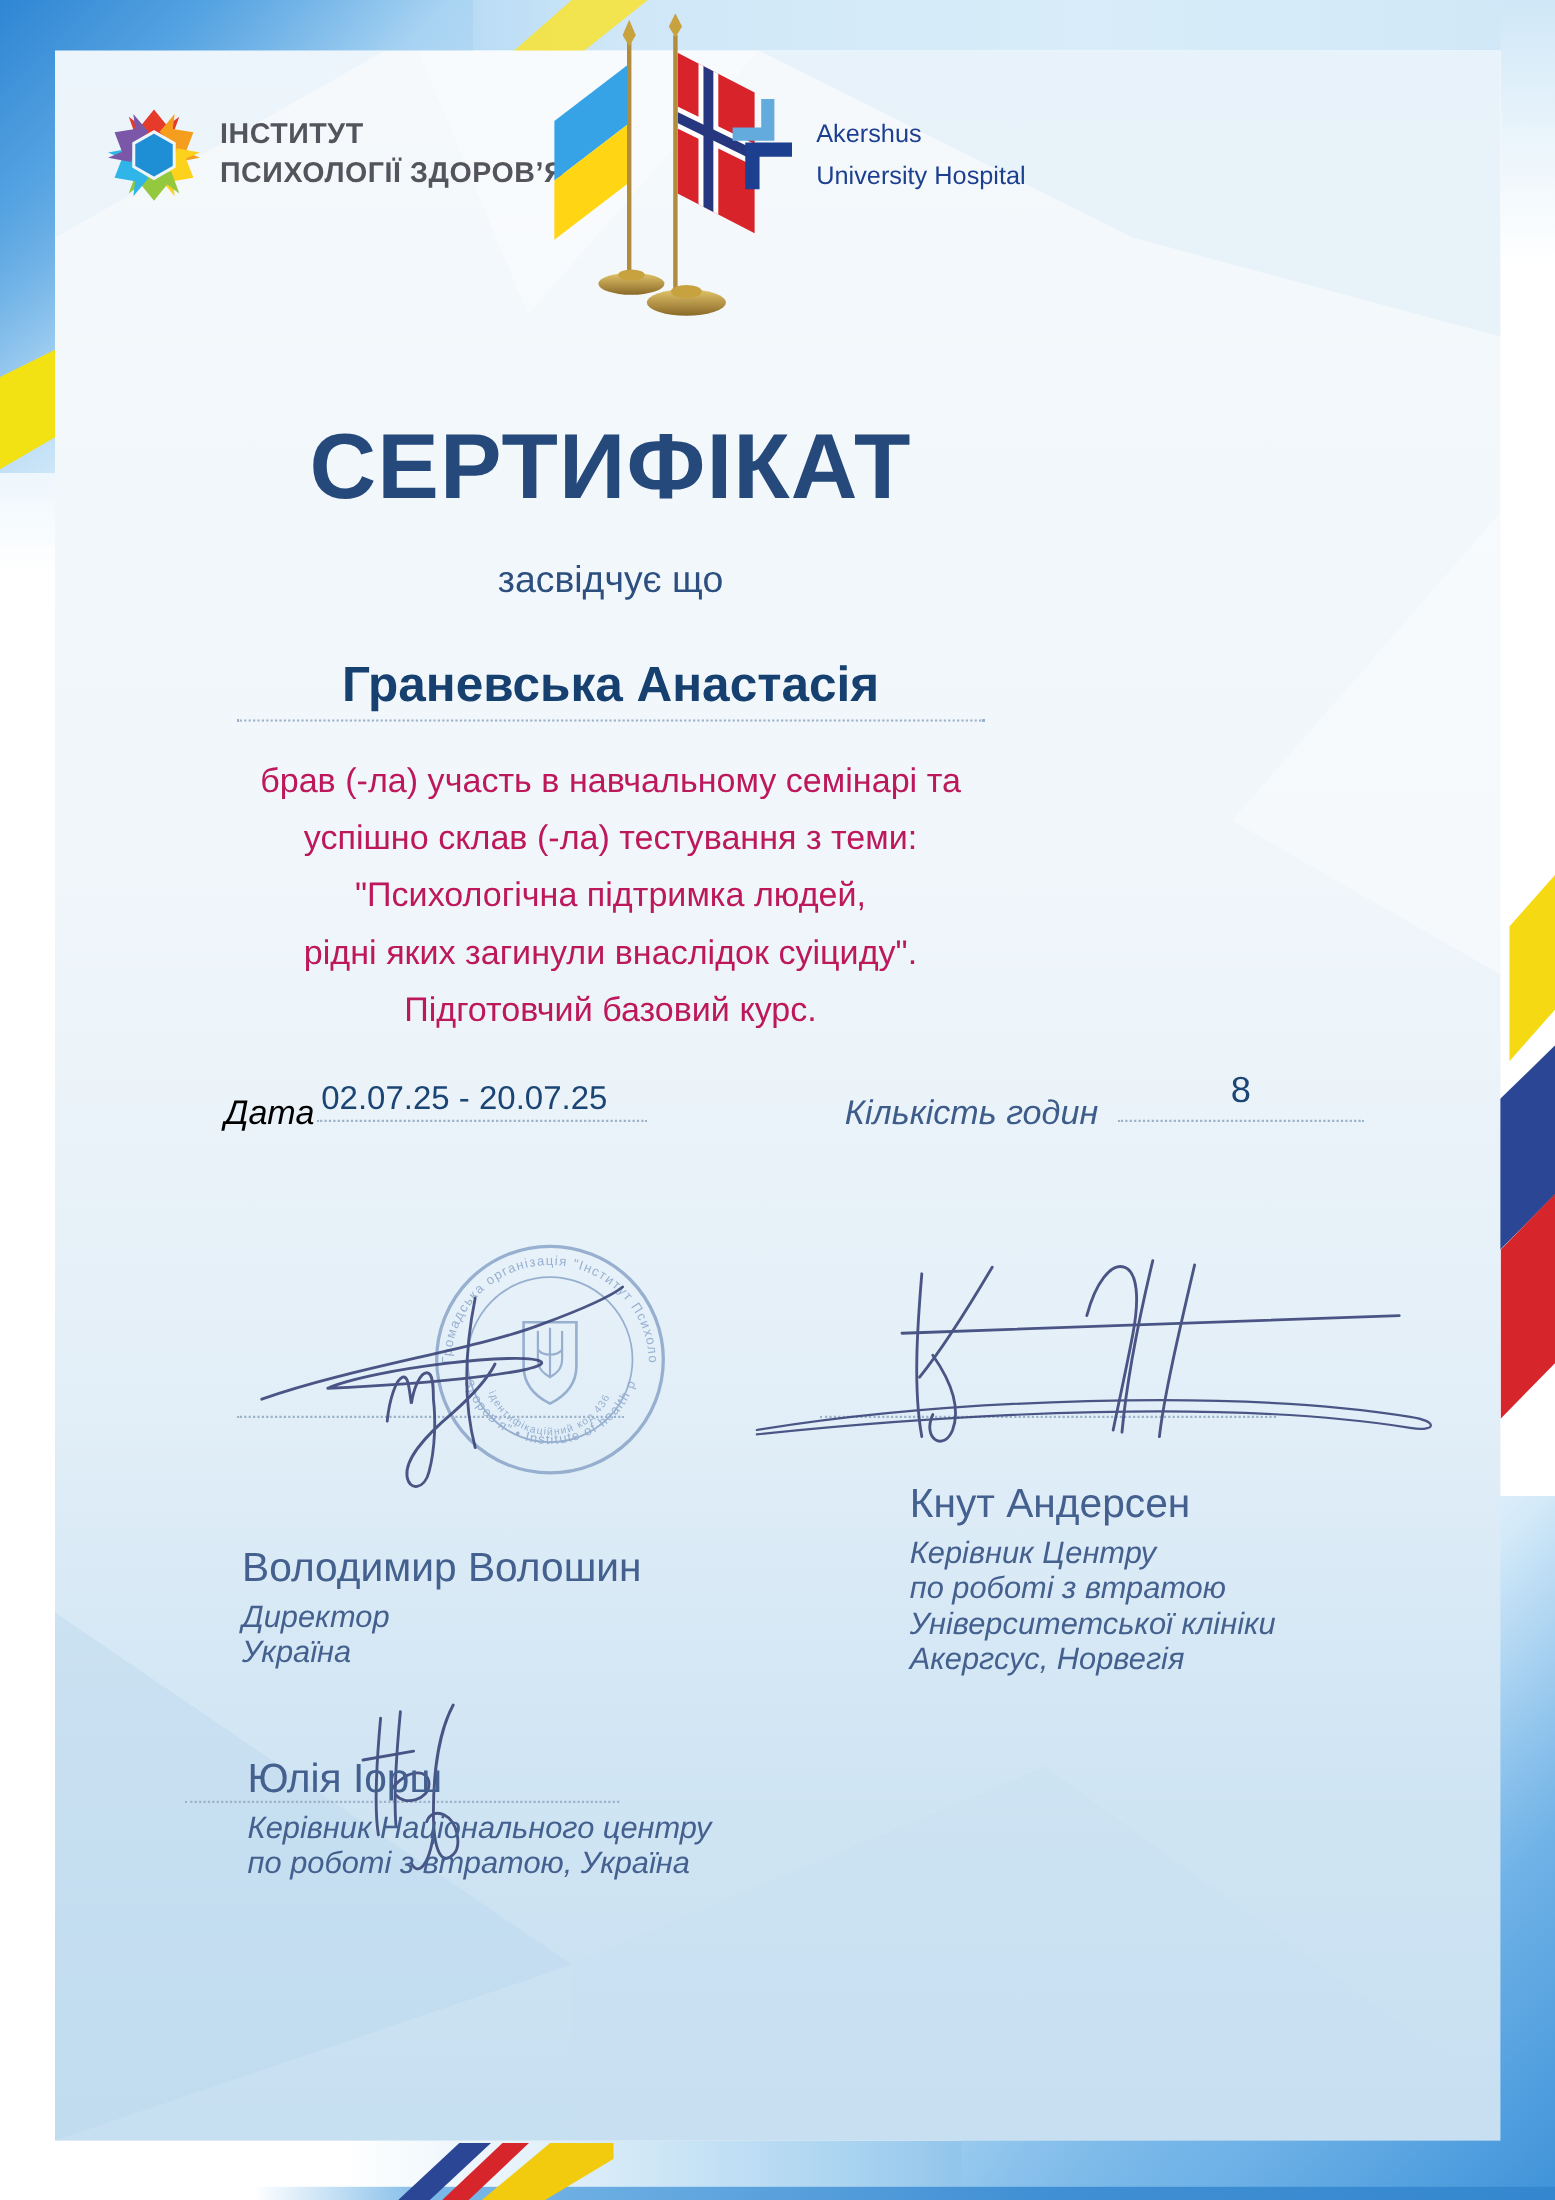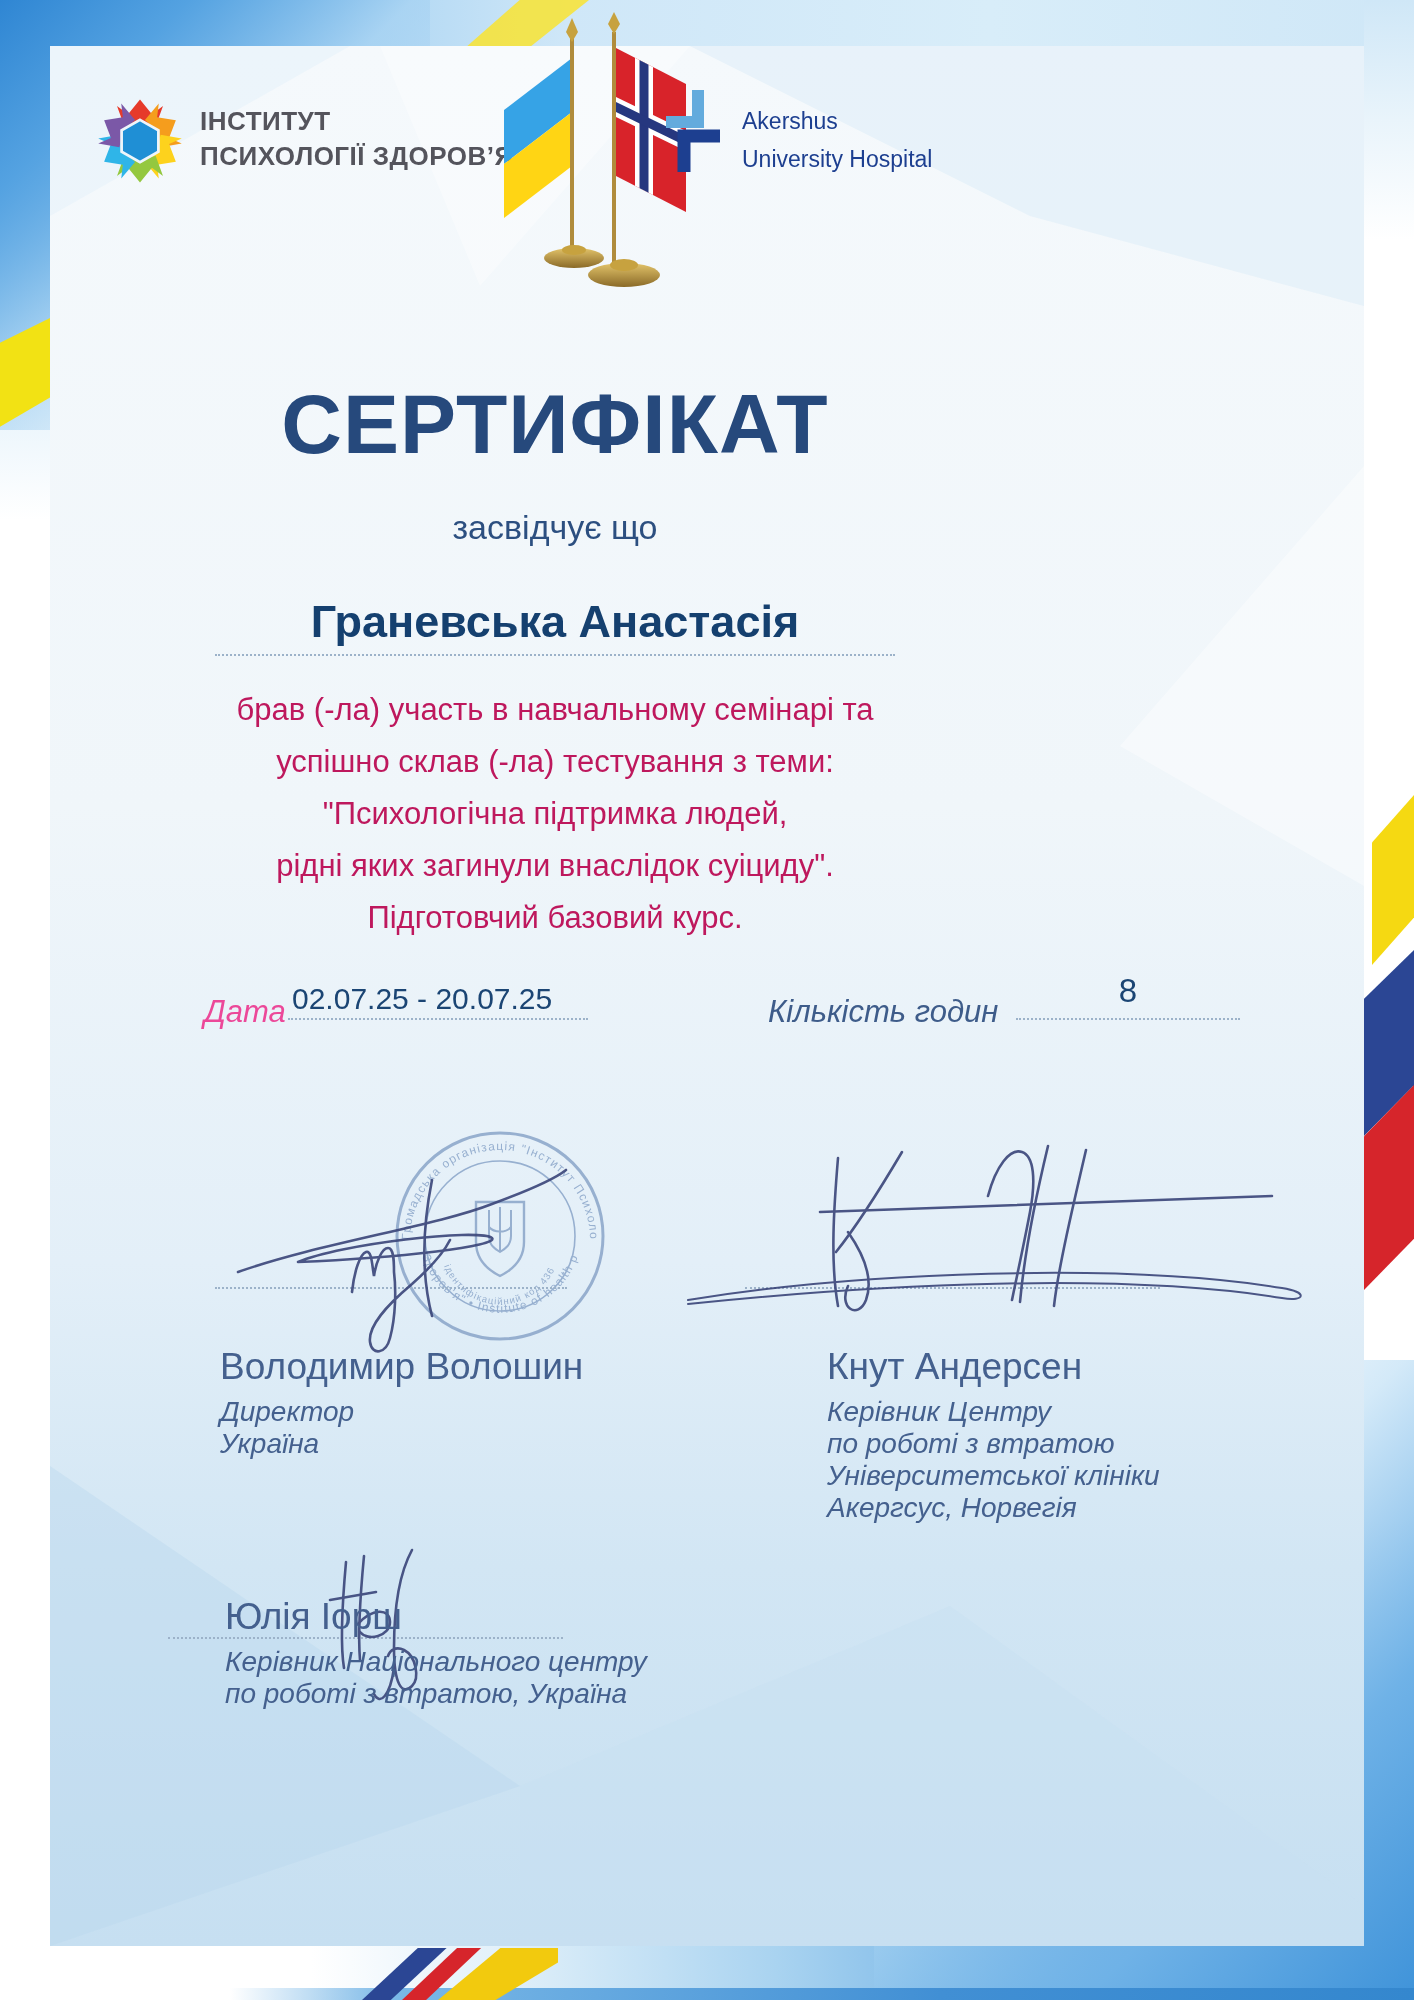--- a/index.html
+++ b/index.html
@@ -58,7 +58,7 @@
   #name-line span{font-size:45px;font-weight:bold;color:#15406f;}
   #body-text{left:50px;top:684px;width:1010px;text-align:center;font-size:31px;
     color:#be185d;line-height:52px;}
-  #date-label{left:204px;top:994px;font-style:italic;font-size:31px;color:#ec4899;}
+  #date-label{left:204px;top:994px;font-style:italic;font-size:31px;color:#000000;}
   #date-line{left:288px;top:962px;width:300px;height:58px;display:flex;align-items:flex-end;
     padding-bottom:2px;box-sizing:border-box;}
   #date-line span{font-size:30px;color:#1b4574;padding-left:4px;}

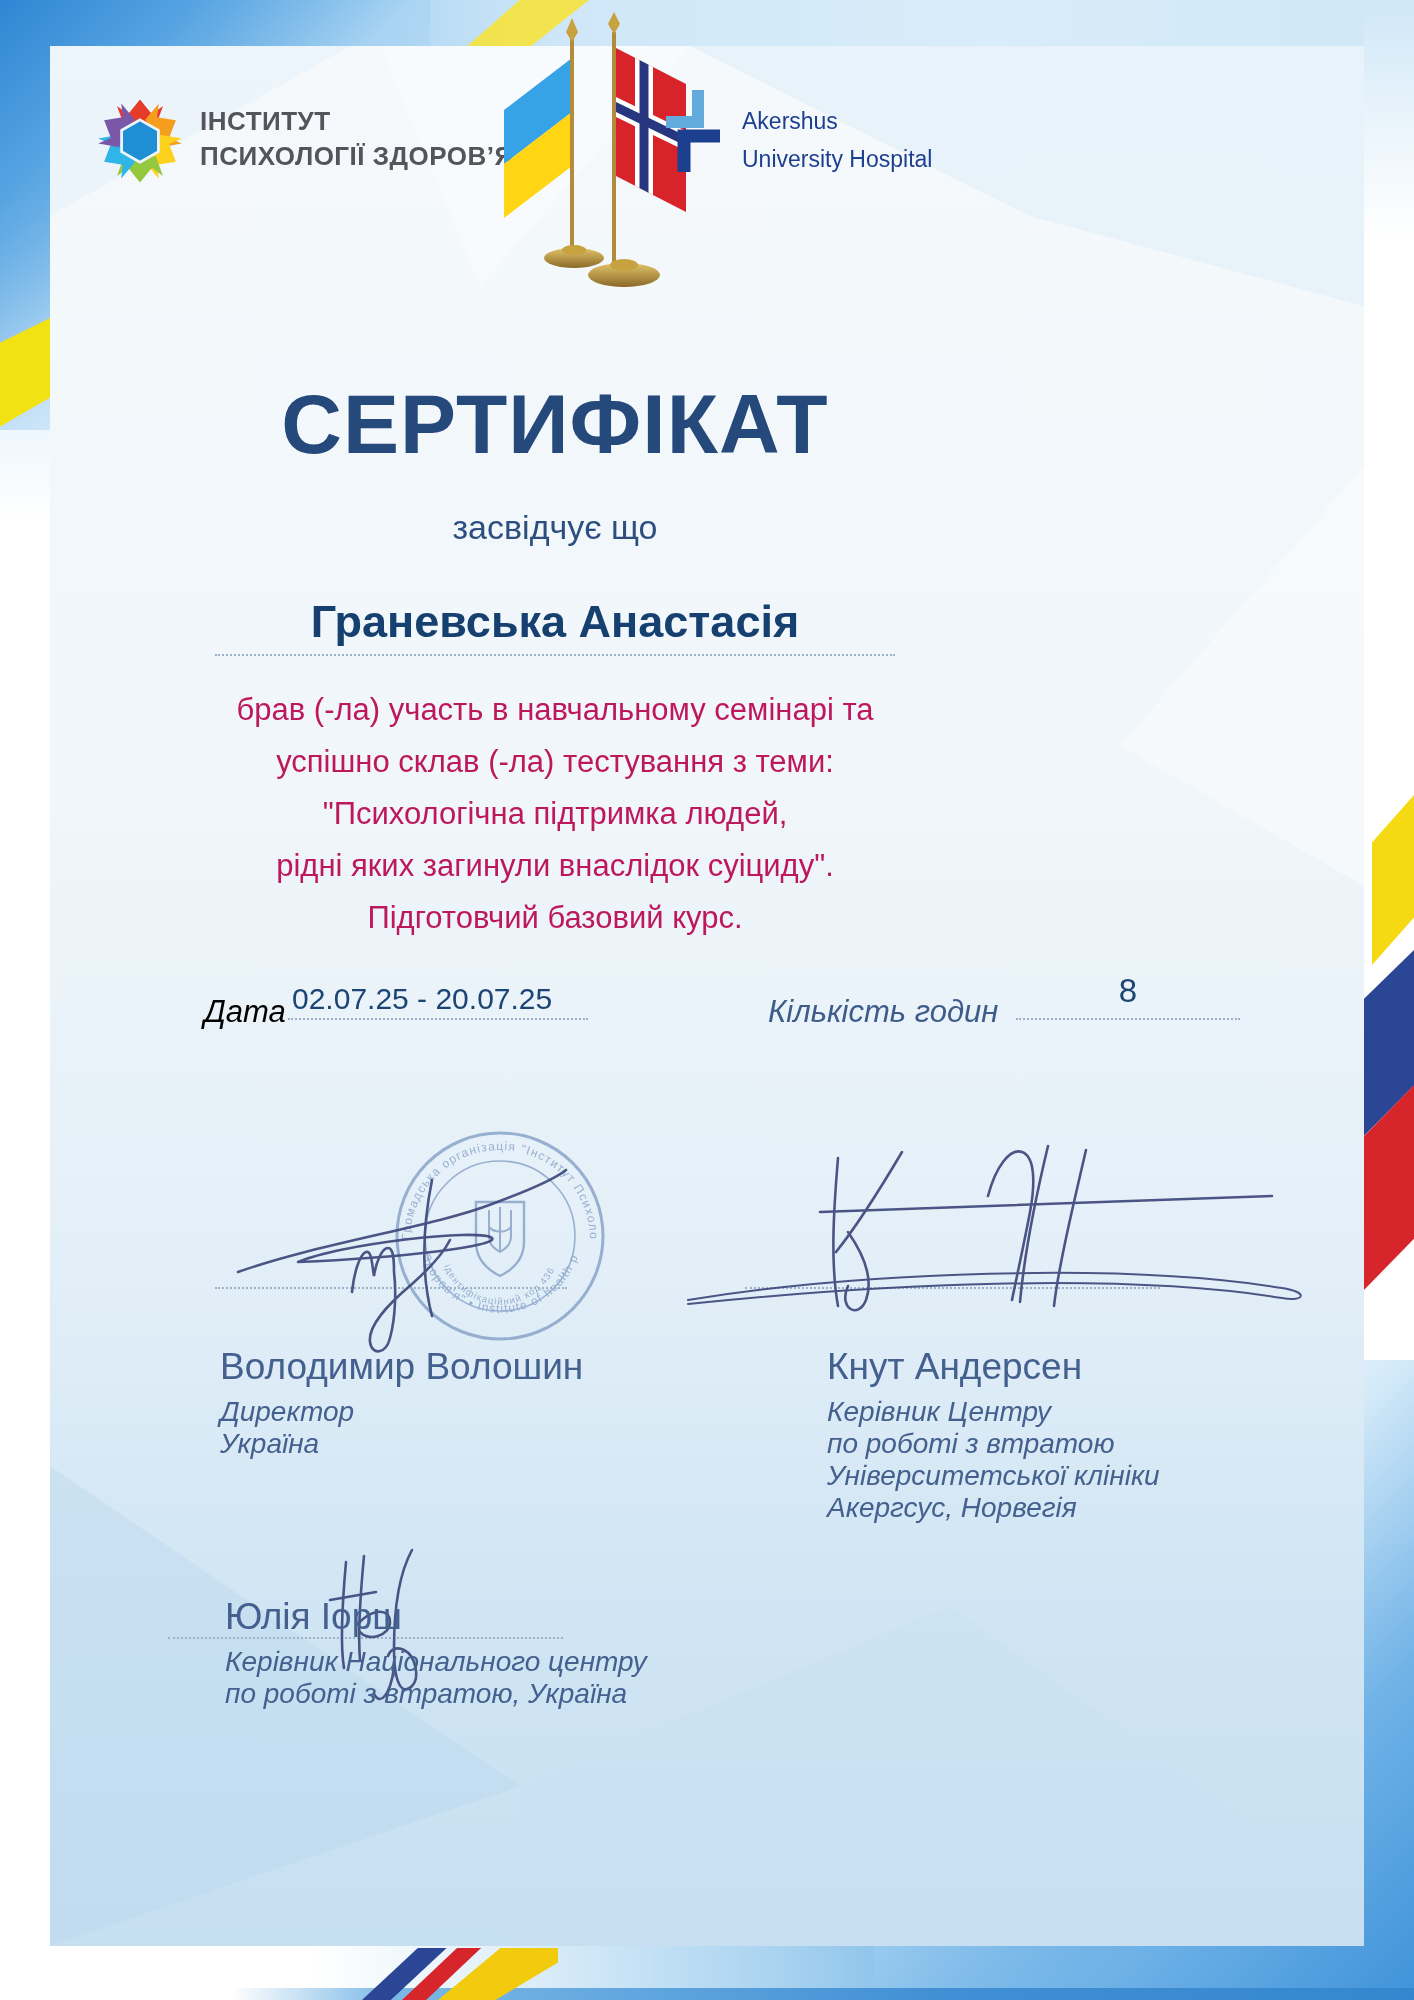--- a/index.html
+++ b/index.html
@@ -73,7 +73,7 @@
   .sig-block{color:#44608e;}
   .sig-block .sig-name{font-size:37px;margin-bottom:8px;}
   .sig-block .sig-role{font-style:italic;font-size:28px;line-height:32px;}
-  #sig1{left:220px;top:1346px;}
+  #sig1{left:220px;top:1404px;}
   #sig2{left:827px;top:1346px;}
   #sig3{left:225px;top:1596px;}
   #stamp{left:392px;top:1128px;width:216px;height:216px;opacity:.85;}

